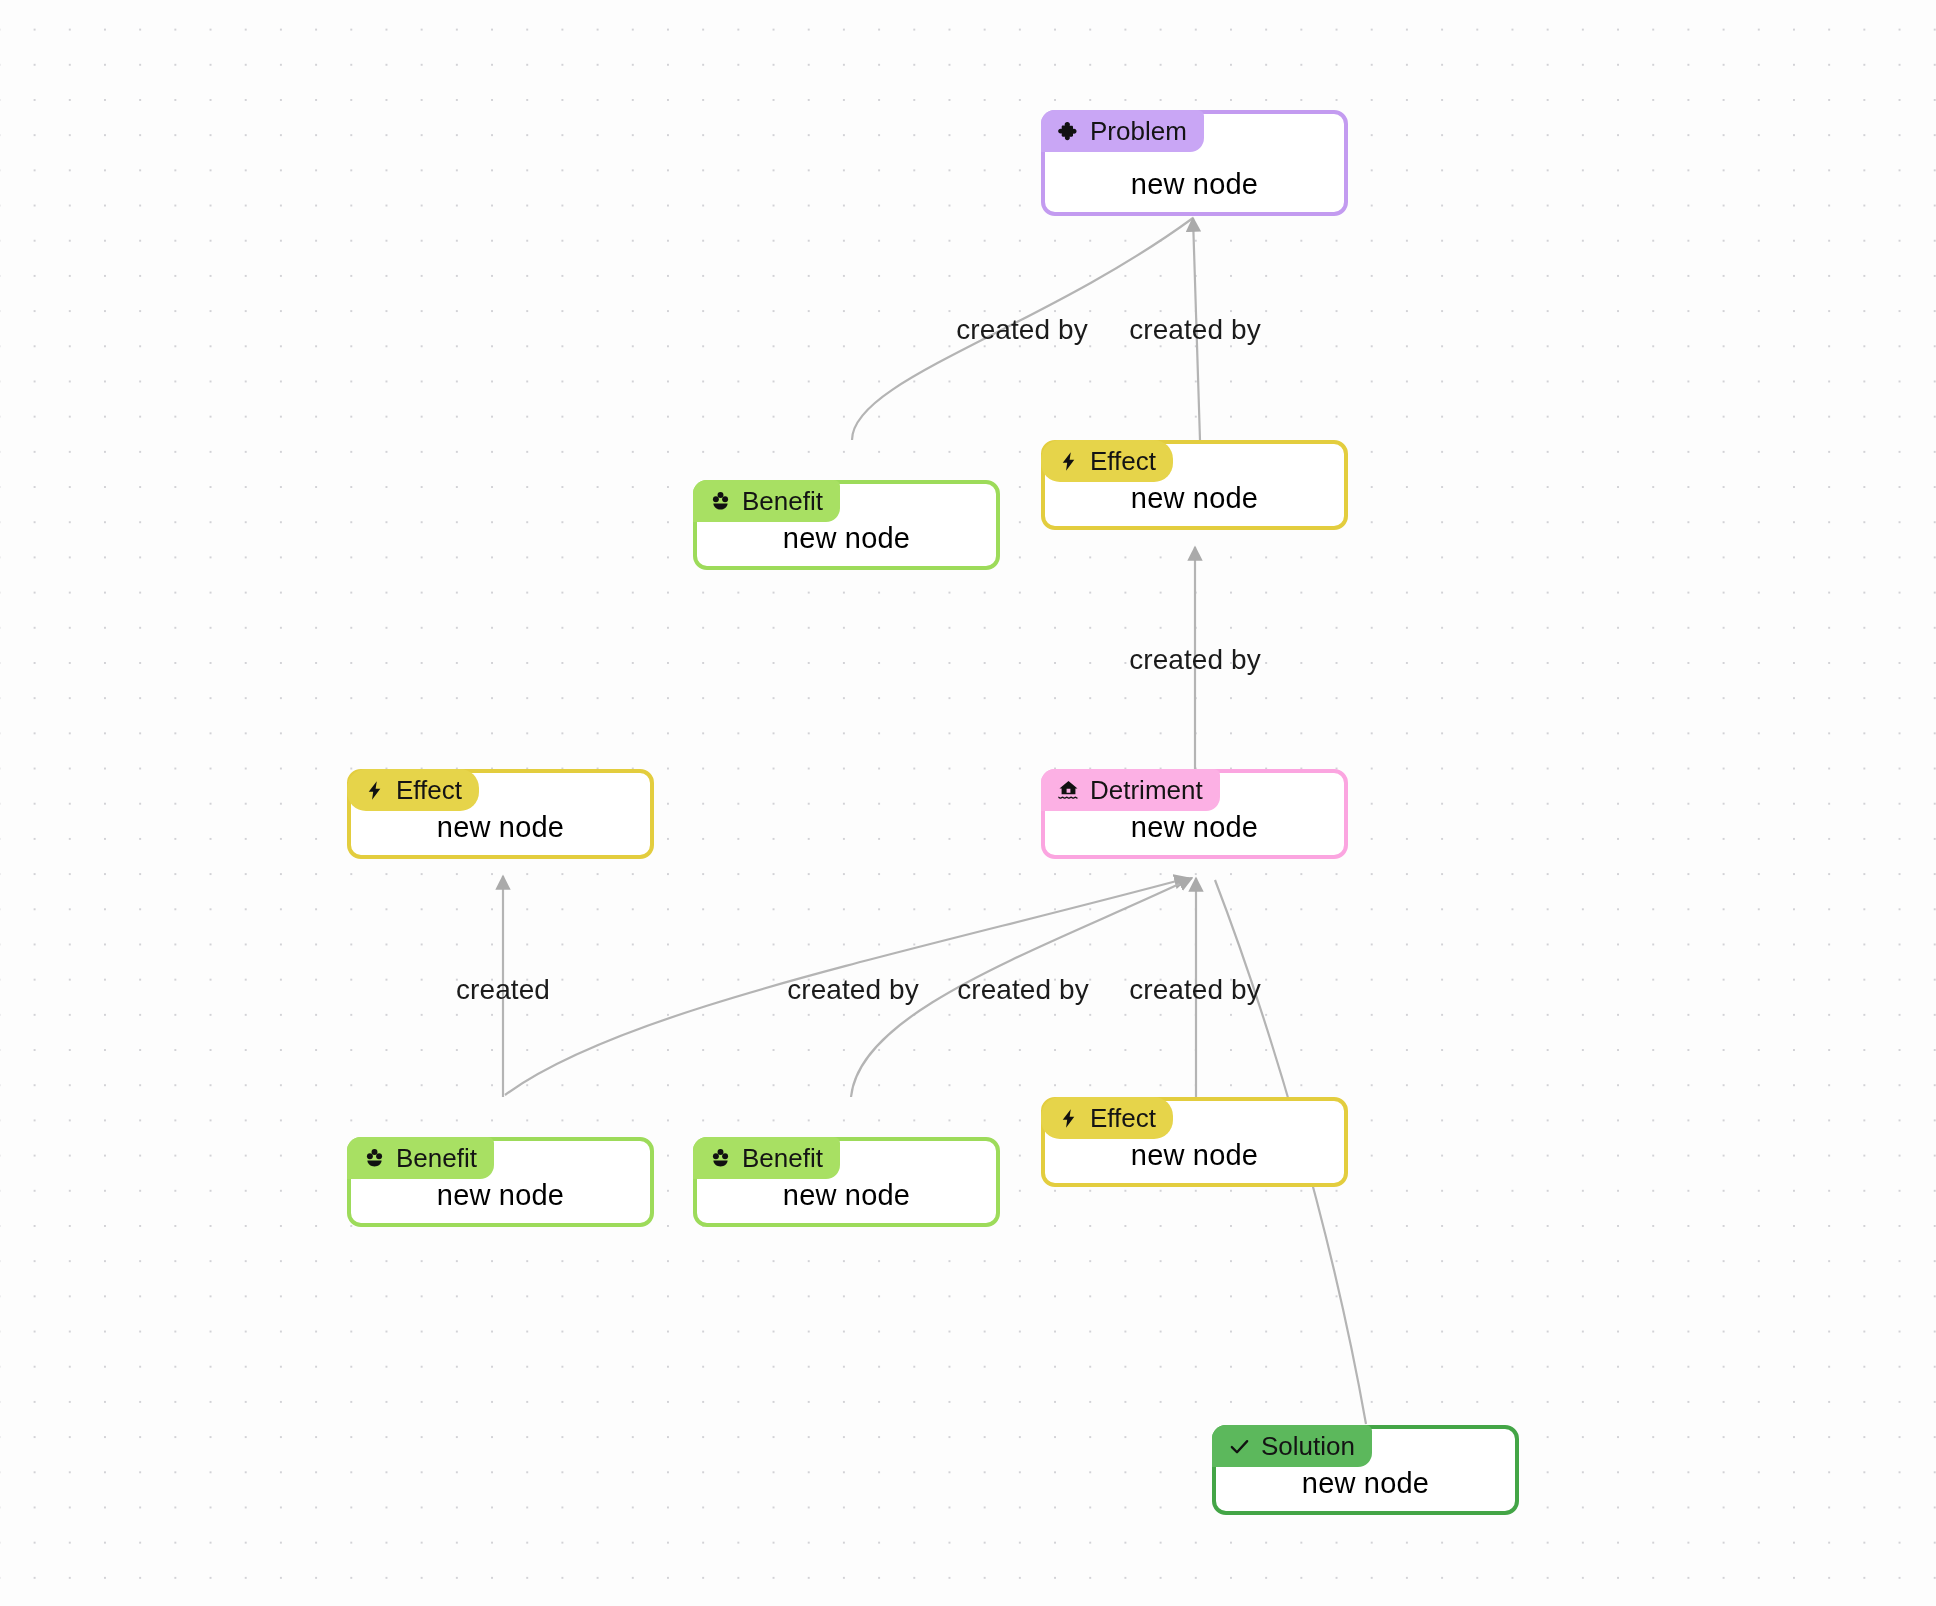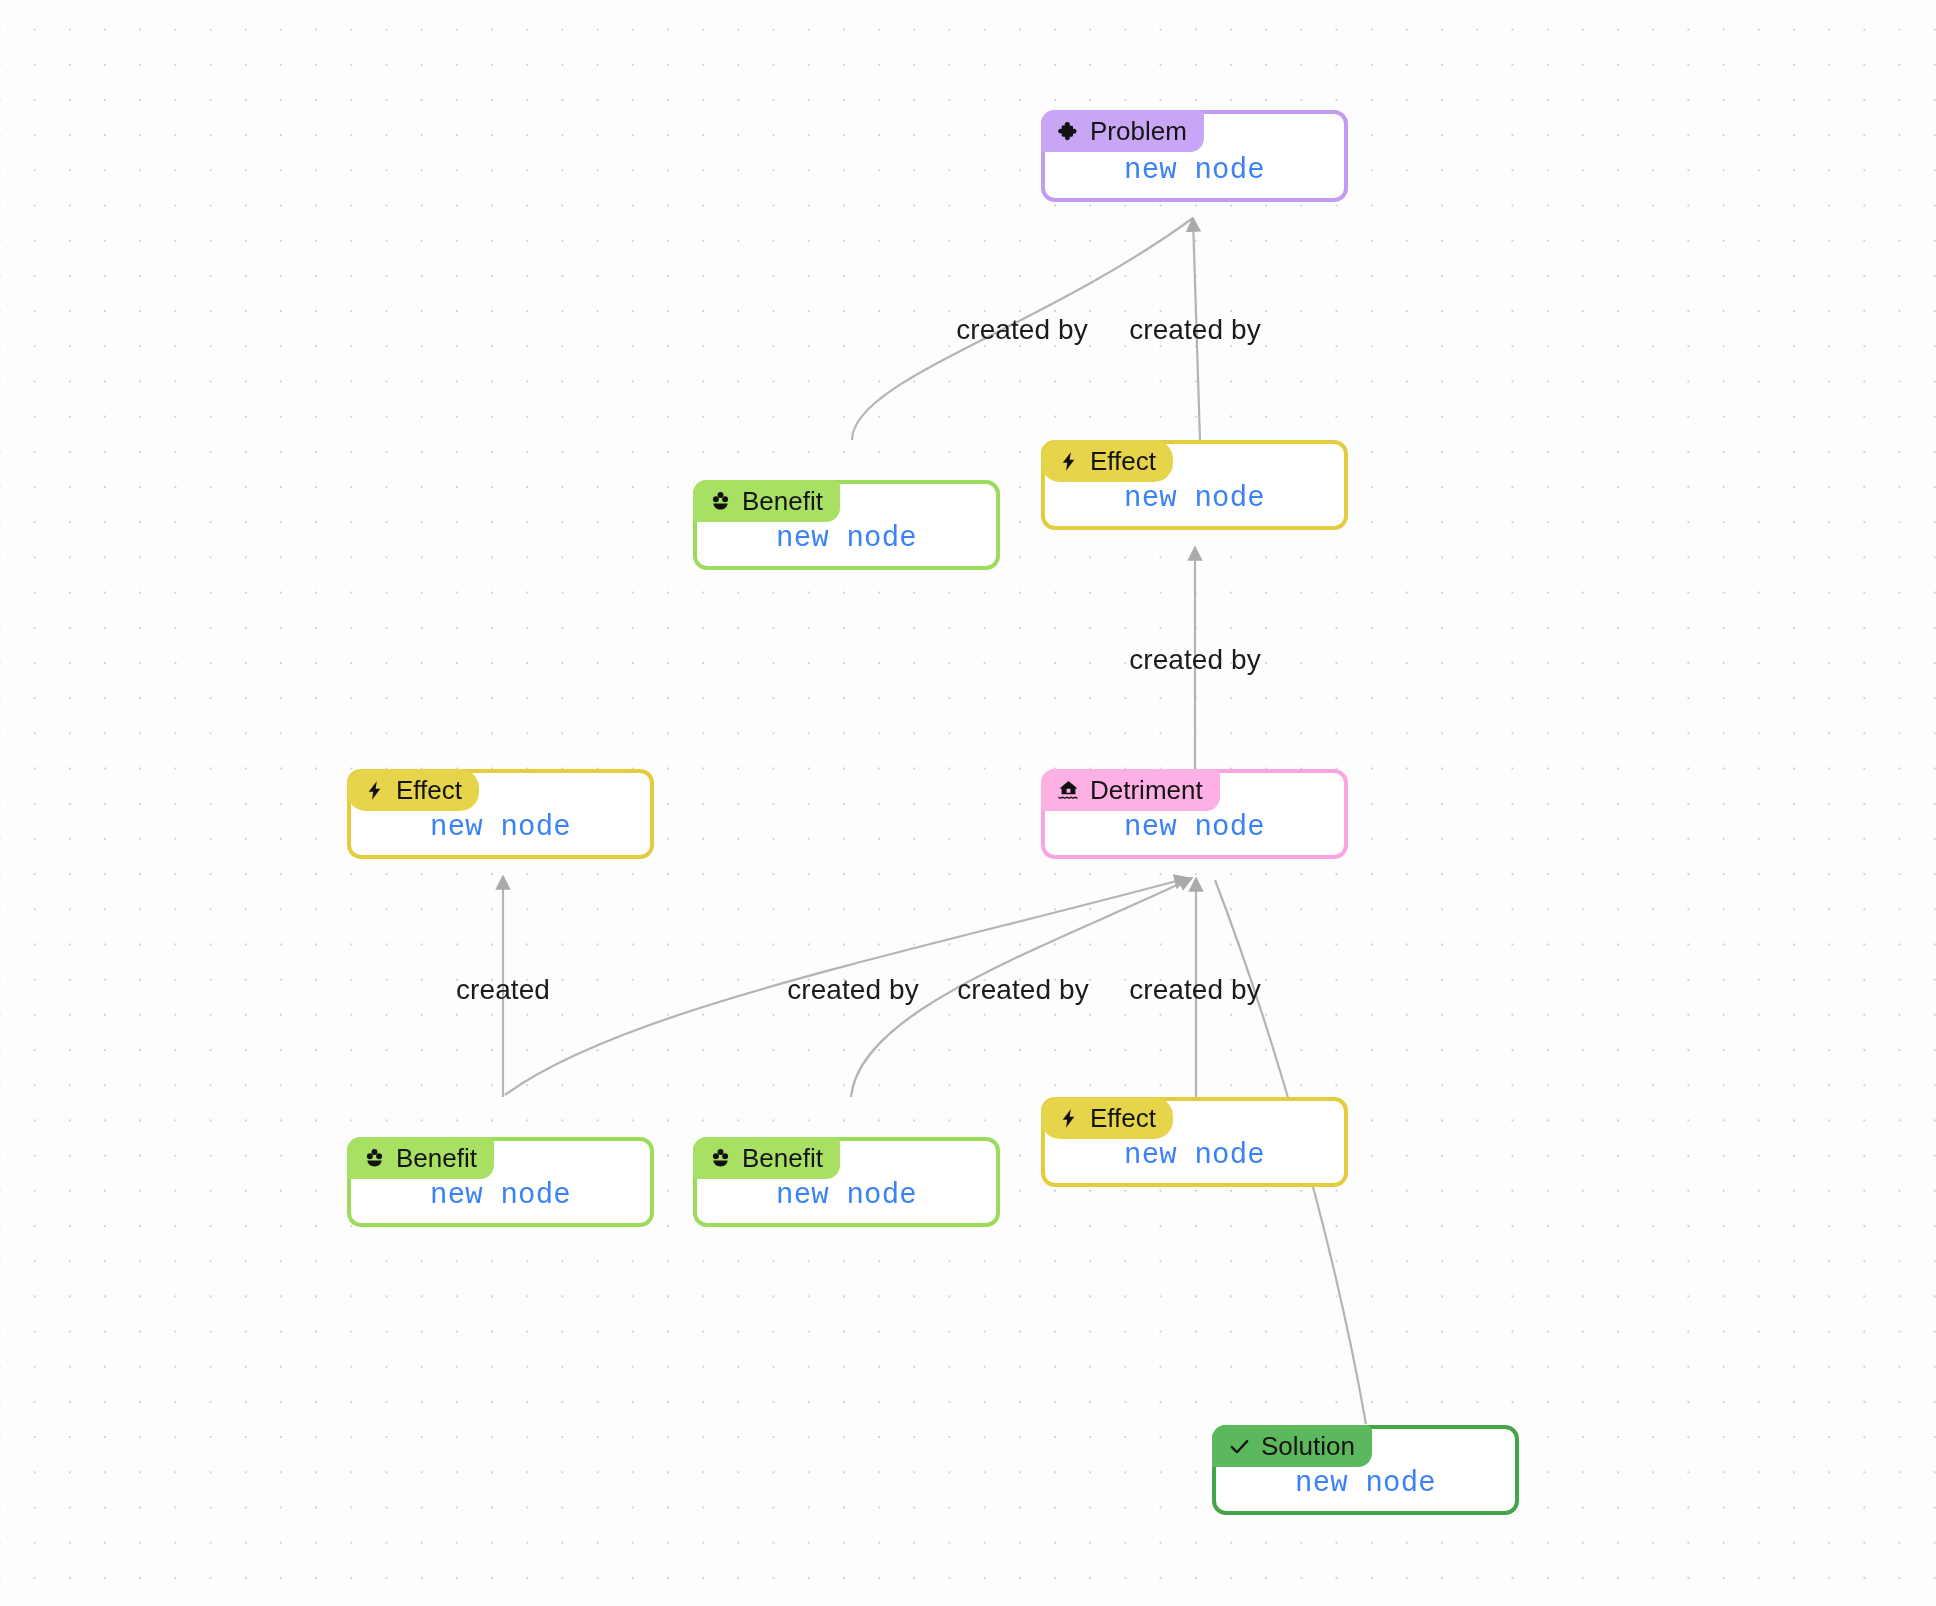--- a/index.html
+++ b/index.html
@@ -142,7 +142,7 @@
       <div class="edge-label" style="left: 1195px; top: 990px;">created by</div>
     </div>
   <div id="nodes">
-      <div class="node t-problem" style="left: 1041px; top: 110px; width: 307px; height: 92px;">
+      <div class="node t-problem" style="left: 1041px; top: 110px; width: 307px; height: 106px;">
         <div class="node-title">
           <span class="glyph">
             <svg viewBox="0 0 24 24" width="23" height="23">

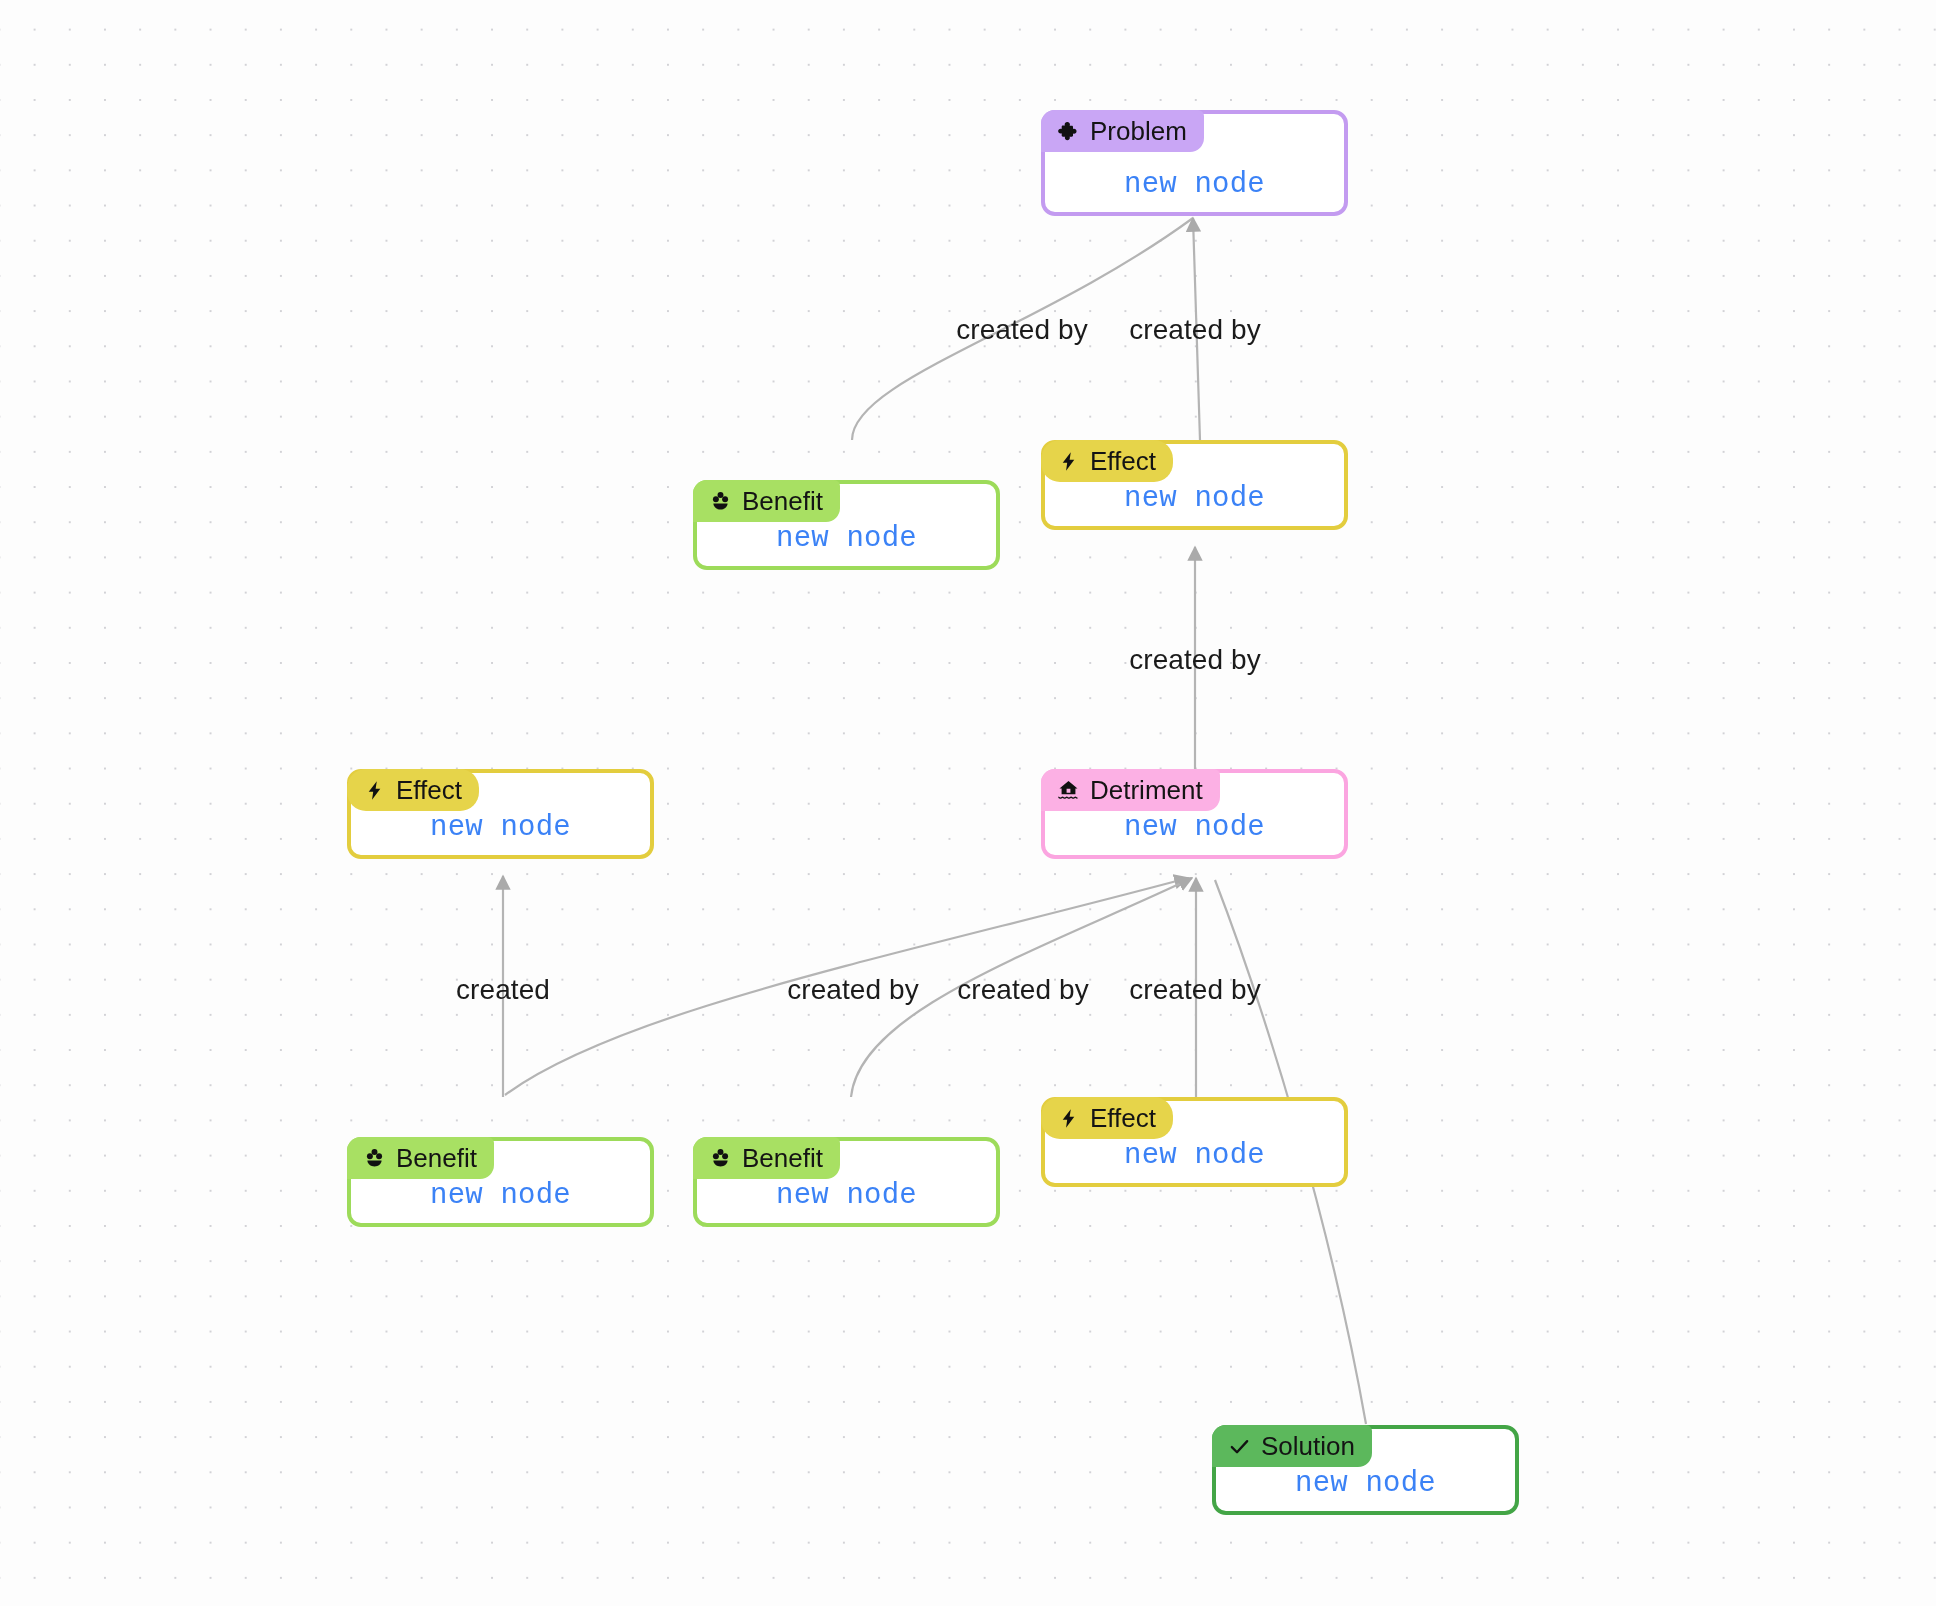--- a/index.html
+++ b/index.html
@@ -92,9 +92,8 @@
     align-items: center;
     justify-content: center;
     font-size: 29px;
-    color: #3b82f6;
+    color: #000000;
     letter-spacing: 0.2px;
-    font-family: Liberation Mono, monospace;
   }
 
   

